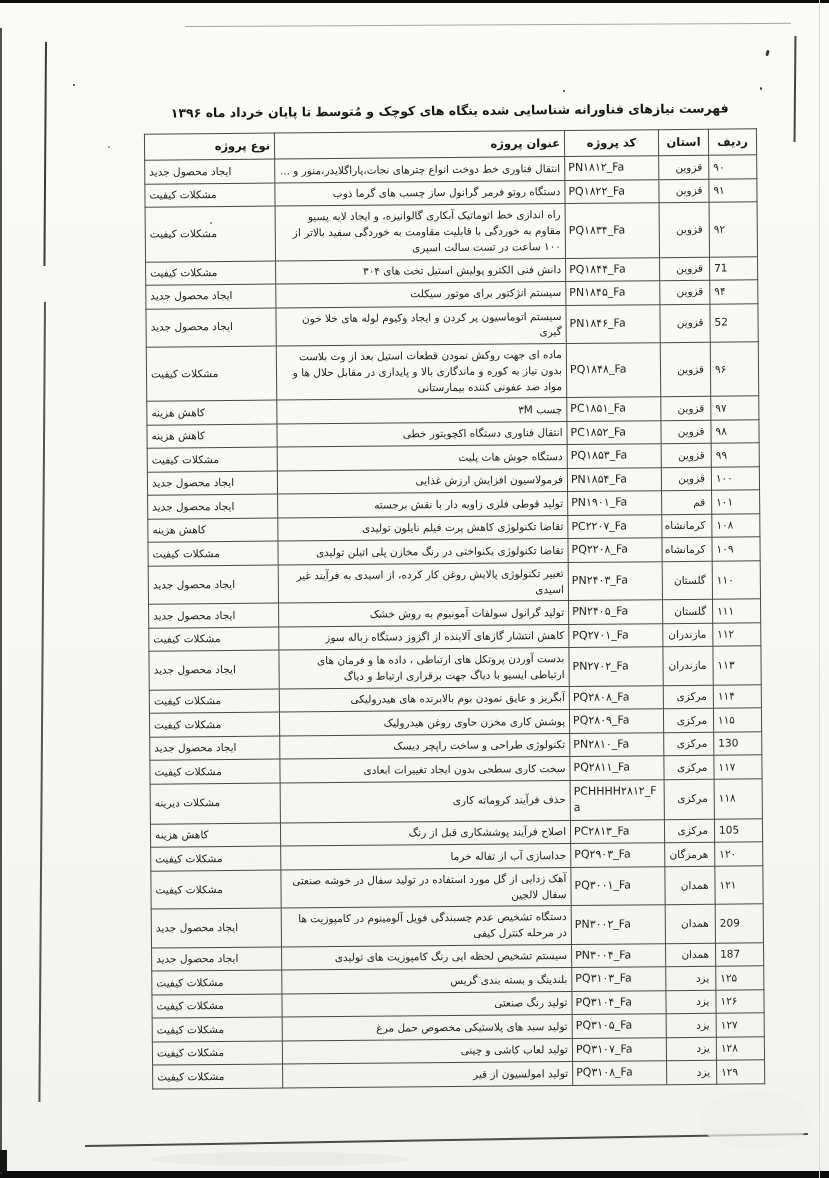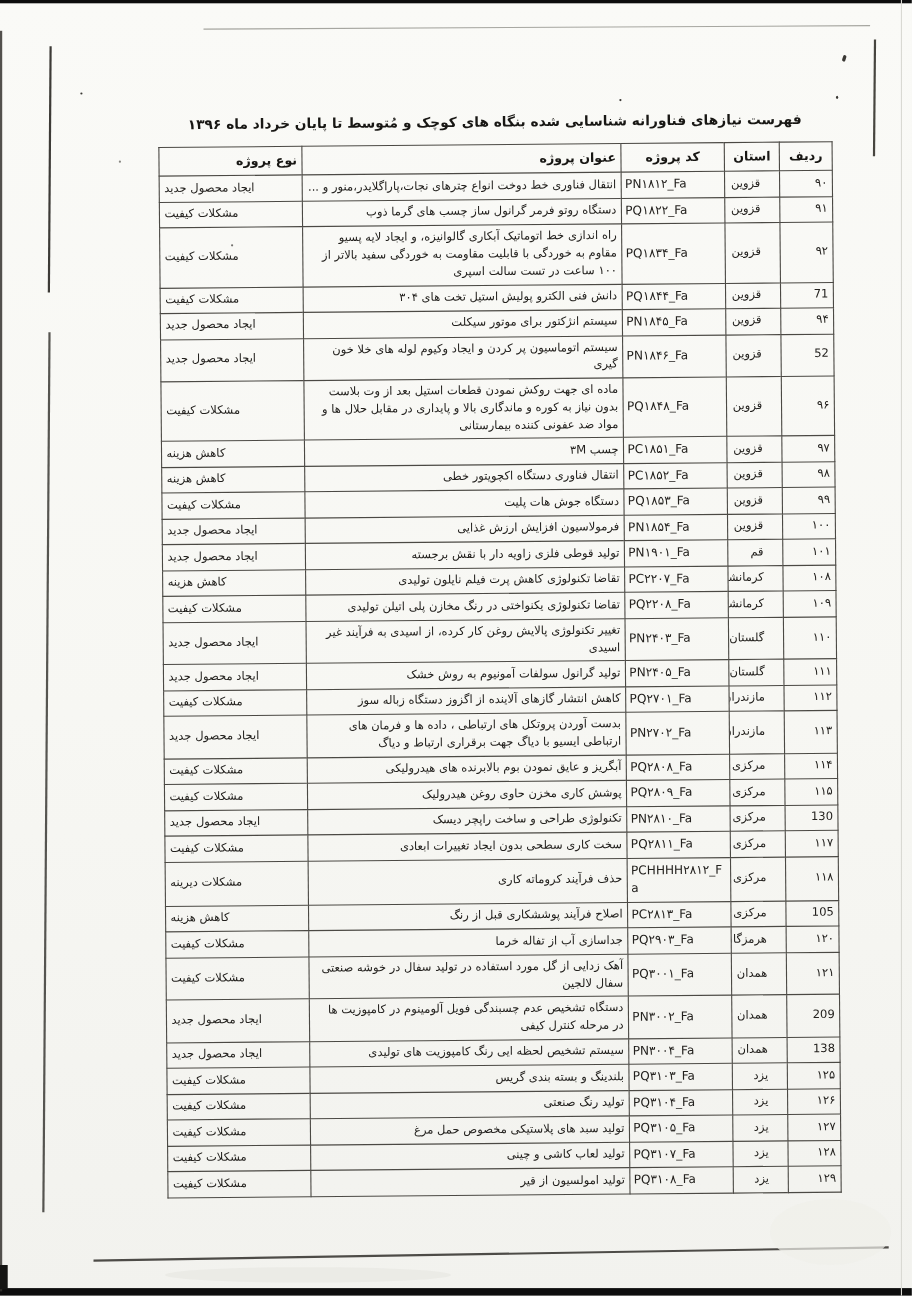--- a/index.html
+++ b/index.html
@@ -64,7 +64,7 @@
   th.h-no,th.h-prov,th.h-code{text-align:center;}
   th.h-title,th.h-type{text-align:right;}
   td.no{text-align:right;font-size:10.5px;}
-  td.prov{text-align:right;padding-right:17px;margin-top:41px;}
+  td.prov{text-align:right;padding-right:6px;margin-top:41px;}
   td.code{direction:ltr;text-align:left;font-size:11px;word-break:break-all;padding-left:3px;}
   td.title{text-align:right;}
   td.type{text-align:left;direction:rtl;padding-left:4px;padding-right:6px;}

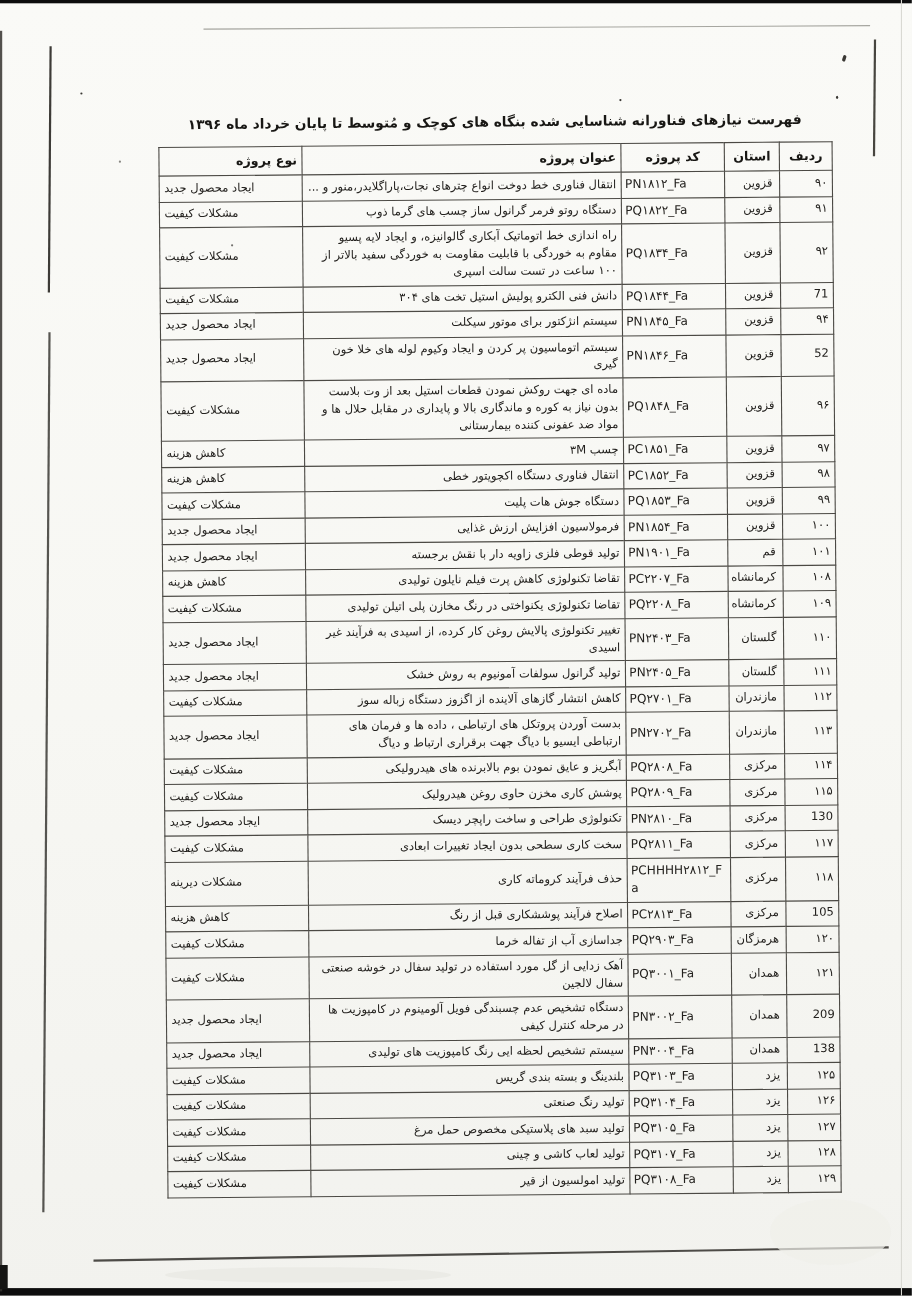--- a/index.html
+++ b/index.html
@@ -63,7 +63,7 @@
   col.c-type{width:130px;}
   th.h-no,th.h-prov,th.h-code{text-align:center;}
   th.h-title,th.h-type{text-align:right;}
-  td.no{text-align:right;font-size:10.5px;}
+  td.no{text-align:left;font-size:10.5px;}
   td.prov{text-align:right;padding-right:6px;margin-top:41px;}
   td.code{direction:ltr;text-align:left;font-size:11px;word-break:break-all;padding-left:3px;}
   td.title{text-align:right;}

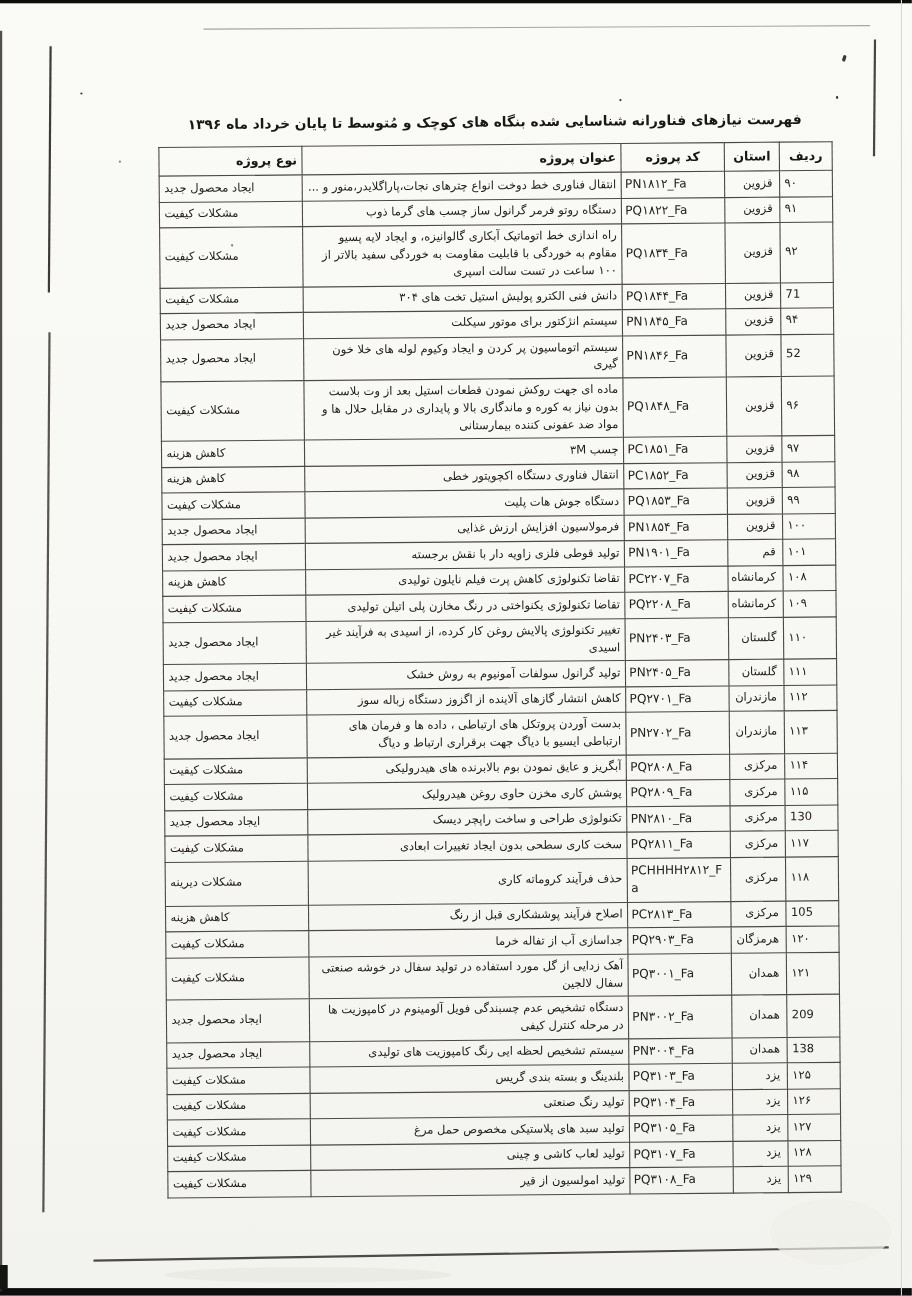--- a/index.html
+++ b/index.html
@@ -305,7 +305,7 @@
             <td class="type">ایجاد محصول جدید</td>
           </tr>
           <tr>
-            <td class="no">138</td>
+            <td class="no">187</td>
             <td class="prov">همدان</td>
             <td class="code">PN۳۰۰۴_Fa</td>
             <td class="title">سیستم تشخیص لحظه ایی رنگ کامپوزیت های تولیدی</td>

